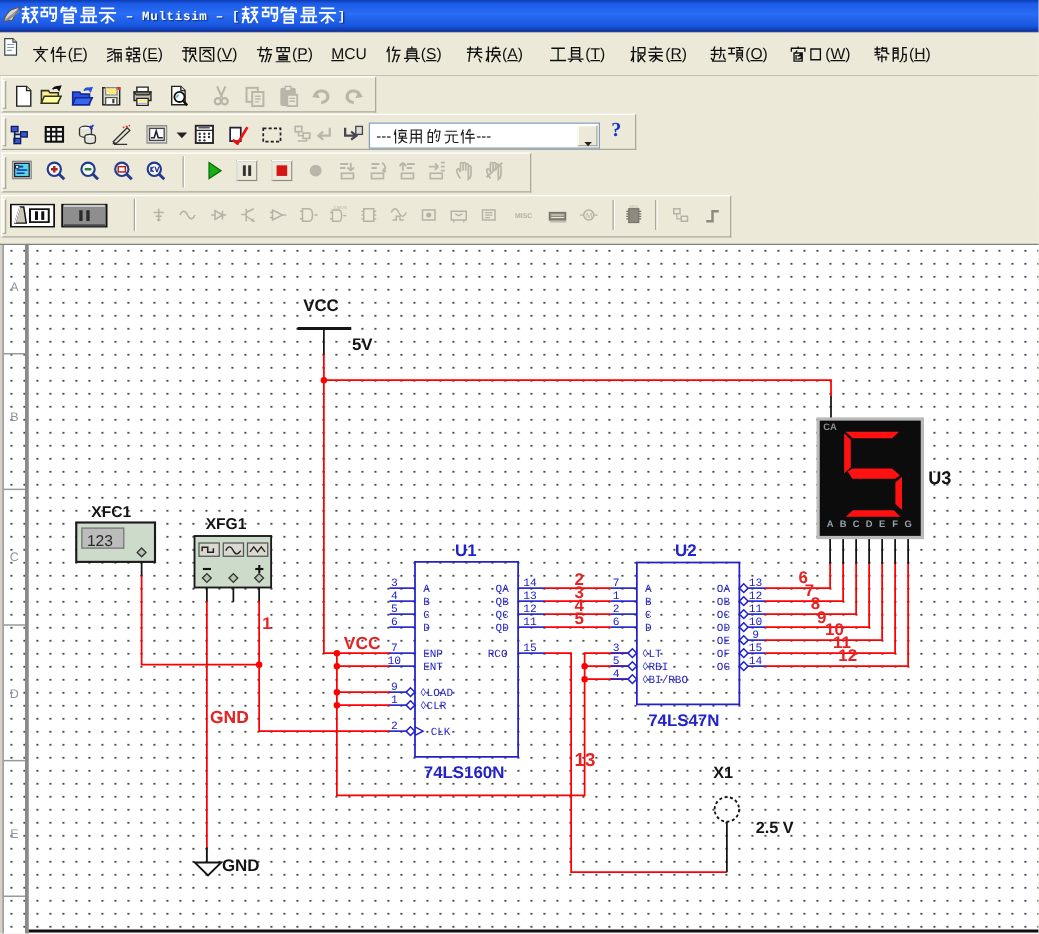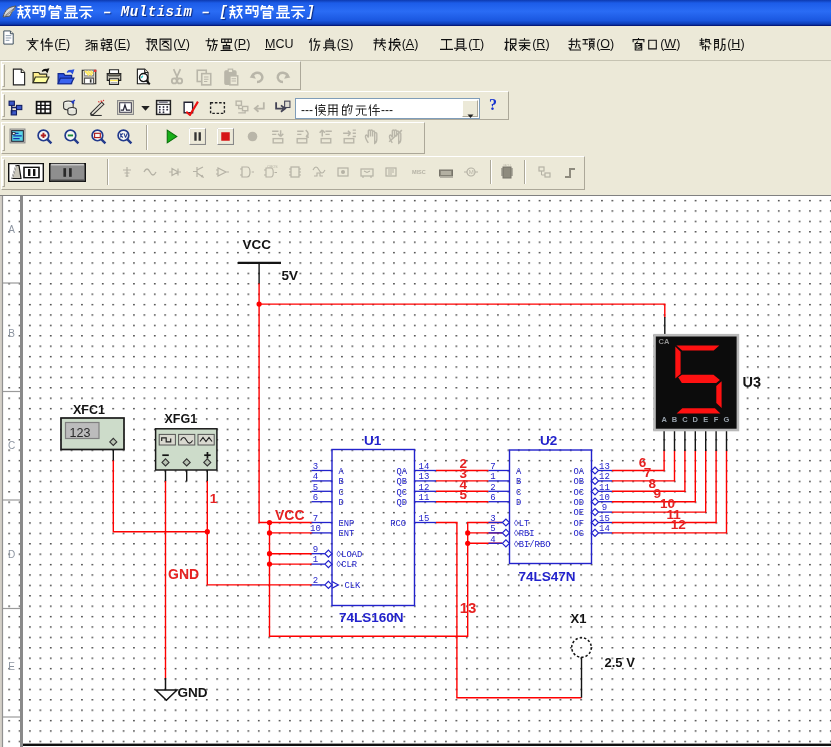--- a/index.html
+++ b/index.html
@@ -10,8 +10,8 @@
   border-bottom:1px solid #04197a; }
 .tt { position:absolute; left:16px; top:5px; font-weight:bold; color:#fff; font-size:13px;
   text-shadow:1px 1px 1px #0a2a80; white-space:nowrap; }
-.tl { font-family:"Liberation Mono", monospace; font-size:14px; letter-spacing:0.55px;
-  position:relative; top:-2px;font-style:italic; }
+.tl { font-family:"Liberation Mono", monospace; font-size:10px; letter-spacing:0.55px;
+  position:relative; top:-2px; }
 .cj { display:inline-block; margin:0 0.8px; }
 #menubar { position:absolute; left:0; top:26px; width:831px; height:35px; background:#ece9d8;
   border-bottom:1px solid #c6c3b2; }

